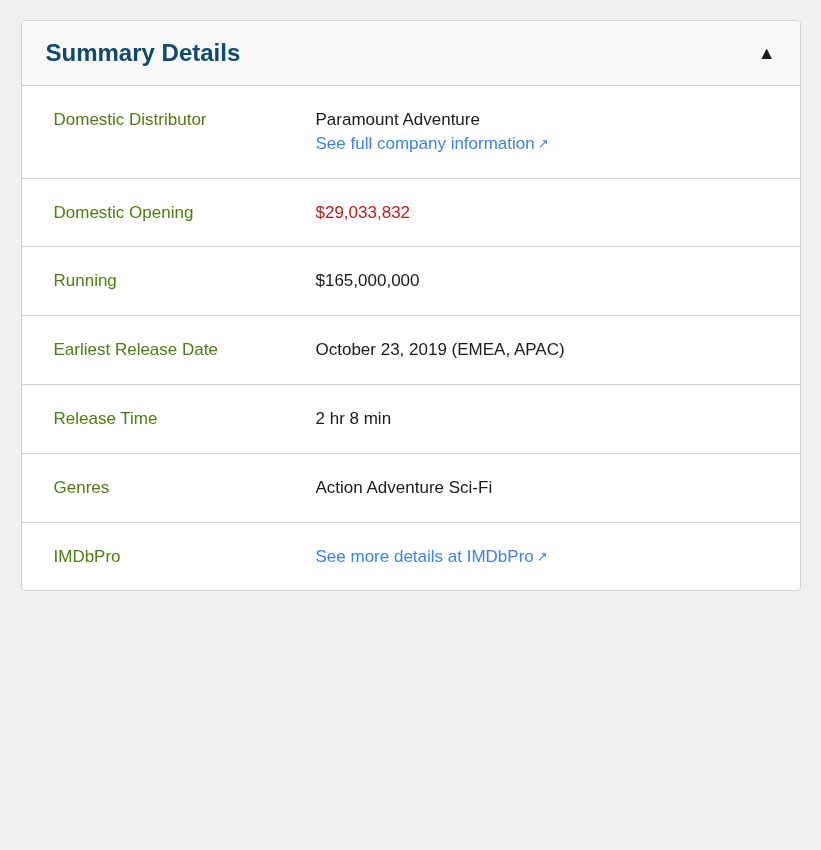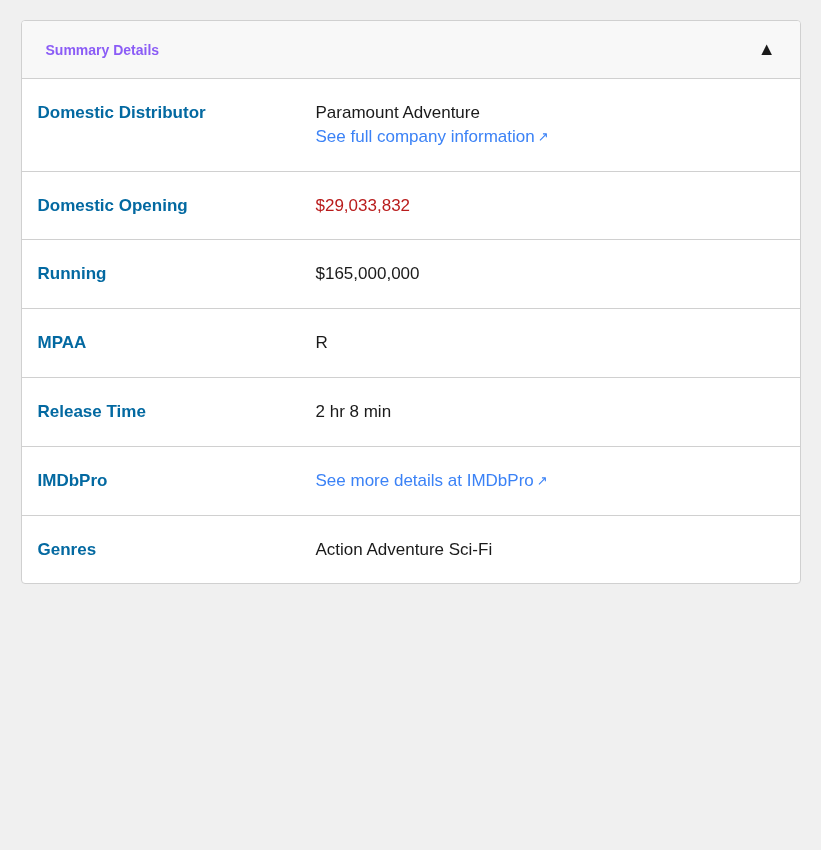--- a/index.html
+++ b/index.html
@@ -36,9 +36,9 @@
     }
 
     .card-header-title {
-      font-size: 14px;
+      font-size: 24px;
       font-weight: 600;
-      color: #8b5cf6;
+      color: #0c4a6e;
     }
 
     .chevron-icon {

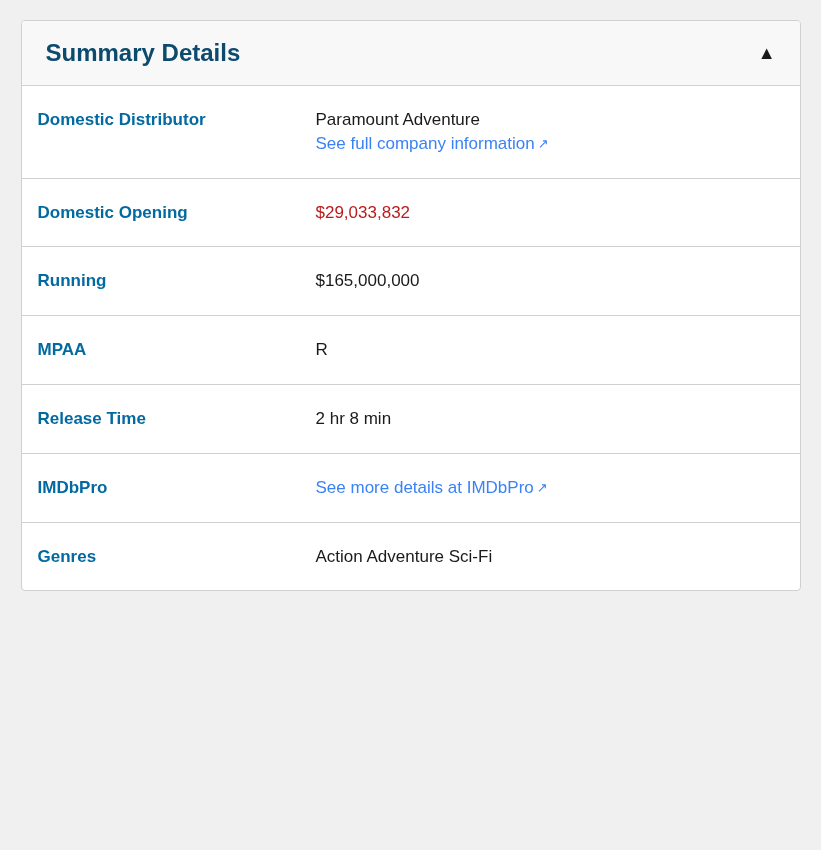--- a/index.html
+++ b/index.html
@@ -60,10 +60,10 @@
     }
 
     .table-label {
-      padding: 22px 16px;
+      padding: 22px 32px;
       font-size: 17px;
-      font-weight: 700;
-      color: #0369a1;
+      font-weight: 400;
+      color: #4d7c0f;
       vertical-align: top;
       width: 270px;
       line-height: 1.4;

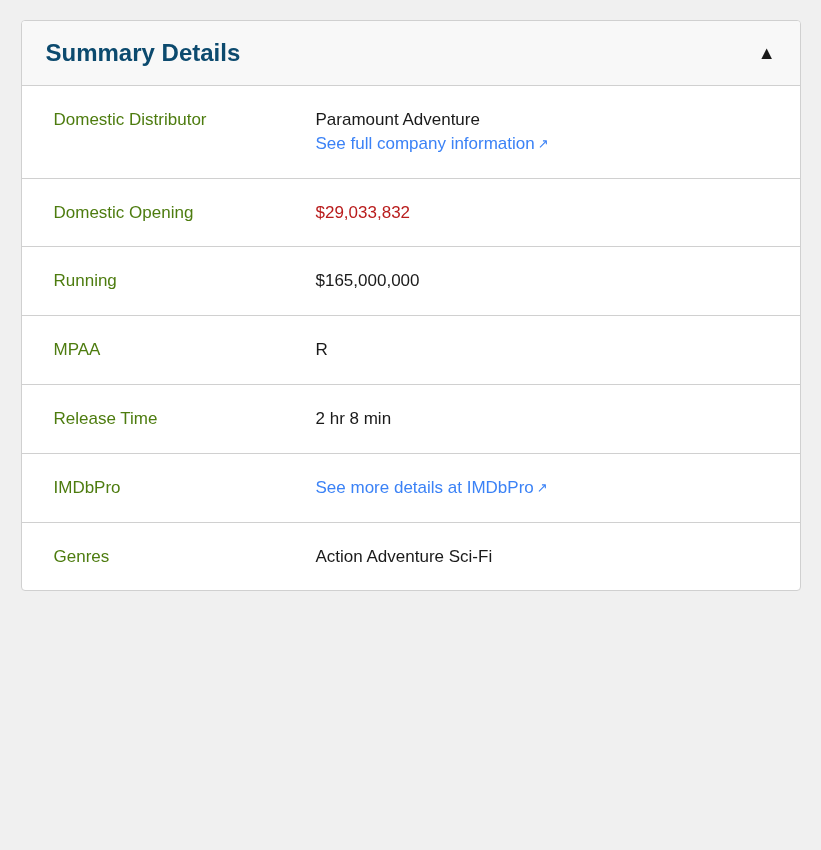--- a/index.html
+++ b/index.html
@@ -125,6 +125,10 @@
         <td class="table-value">$165,000,000</td>
       </tr>
 
+      <tr class="table-row">
+        <td class="table-label">Earliest Release Date</td>
+        <td class="table-value">October 23, 2019 (EMEA, APAC)</td>
+      </tr>
 
       <tr class="table-row">
         <td class="table-label">MPAA</td>

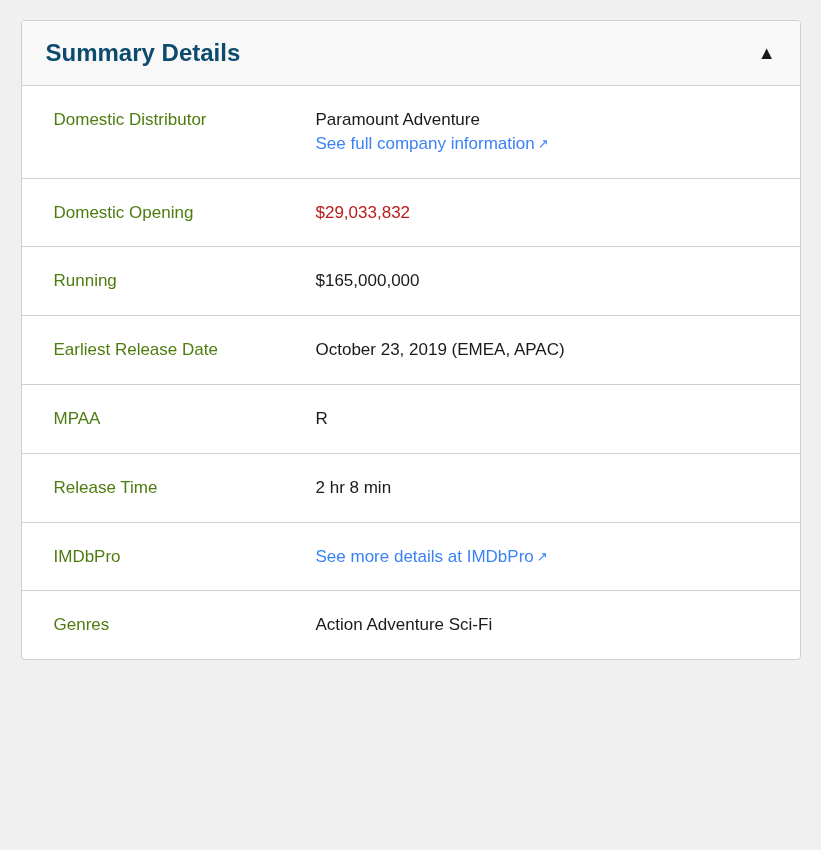--- a/index.html
+++ b/index.html
@@ -130,10 +130,6 @@
         <td class="table-value">October 23, 2019 (EMEA, APAC)</td>
       </tr>
 
-      <tr class="table-row">
-        <td class="table-label">MPAA</td>
-        <td class="table-value">R</td>
-      </tr>
 
       <tr class="table-row">
         <td class="table-label">Release Time</td>

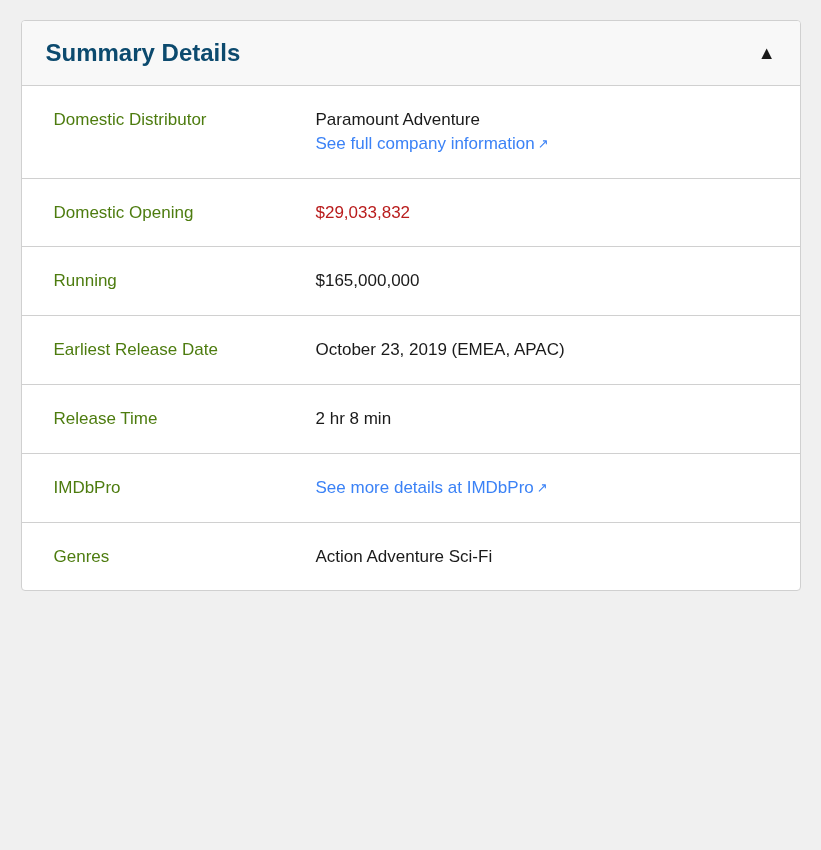--- a/index.html
+++ b/index.html
@@ -137,15 +137,15 @@
       </tr>
 
       <tr class="table-row">
+        <td class="table-label">Genres</td>
+        <td class="table-value">Action Adventure Sci-Fi</td>
+      </tr>
+
+      <tr class="table-row">
         <td class="table-label">IMDbPro</td>
         <td class="table-value">
           <a href="#" class="link-blue">See more details at IMDbPro<span class="external-icon">↗︎</span></a>
         </td>
-      </tr>
-
-      <tr class="table-row">
-        <td class="table-label">Genres</td>
-        <td class="table-value">Action Adventure Sci-Fi</td>
       </tr>
     </tbody>
   </table>

